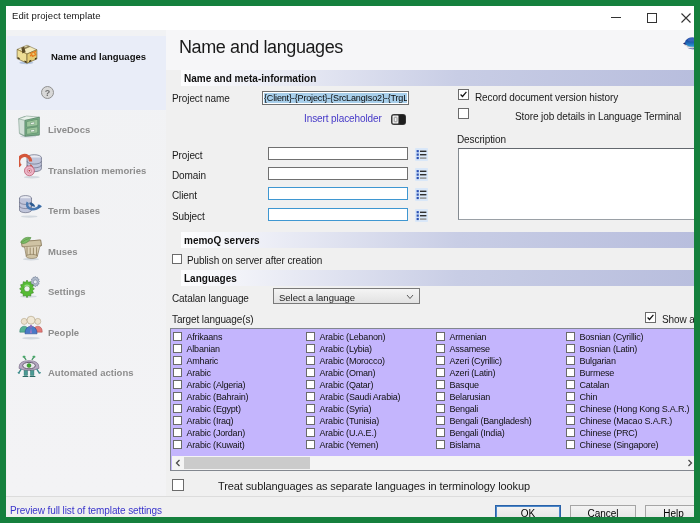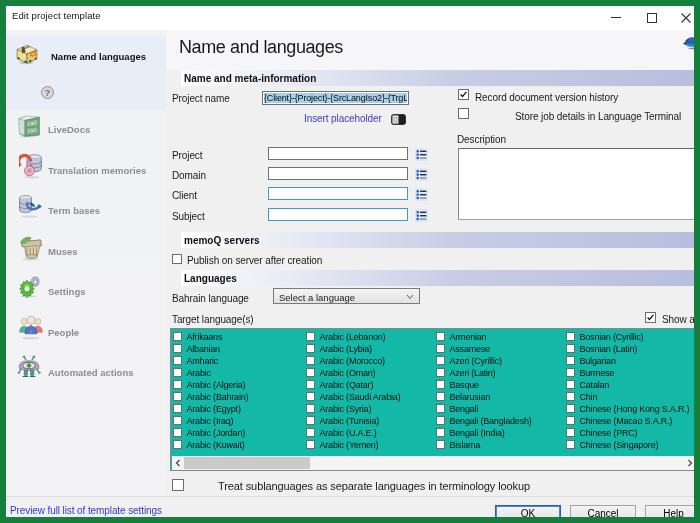--- a/index.html
+++ b/index.html
@@ -254,7 +254,7 @@
   <div class="bar" style="top:264px">
       <div class="bartext">Languages</div>
     </div>
-  <div class="lbl" style="left:166px;top:287px;">Bahrain language</div>
+  <div class="lbl" style="left:166px;top:287px;">Catalan language</div>
   <div class="abs" id="combo" style="left:267px;top:282px;width:147px;height:16px;background:linear-gradient(#f4f4f4,#e2e2e2);border:1px solid #7a7a7a;box-sizing:border-box;">
     <div style="position:absolute;left:5px;top:3px;font-size:9.5px;color:#1a1a1a;">Select a language</div>
     <svg style="position:absolute;right:5px;top:5px;" width="8" height="6" viewBox="0 0 8 6">

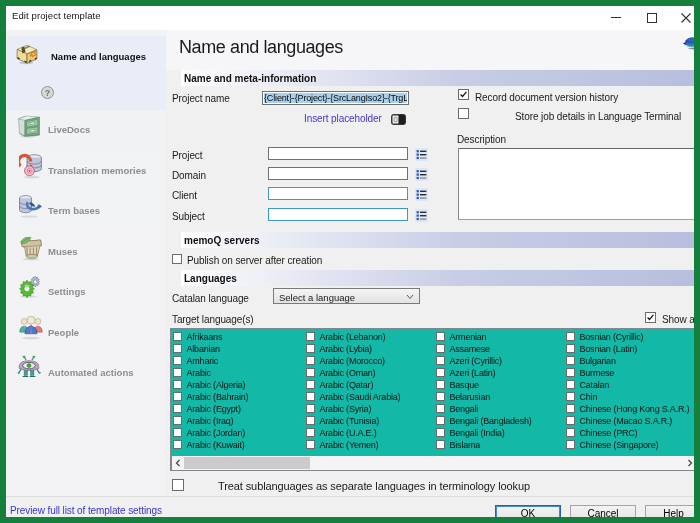--- a/index.html
+++ b/index.html
@@ -26,7 +26,7 @@
   .cb{position:absolute;width:8px;height:8px;background:#fff;border:1px solid #6b6b6b;}
   .listicon{position:absolute;width:13px;height:13px;}
   
-  #langlist{position:absolute;left:164px;top:322px;width:527px;height:143px;background:#14b8a6;
+  #langlist{position:absolute;left:164px;top:322px;width:527px;height:143px;background:#c4b5fd;
             border:1px solid #82878f;box-sizing:border-box;overflow:hidden;}
   .lcol{position:absolute;top:3px;}
   .lrow{height:12.05px;font-size:9px;color:#111;white-space:nowrap;letter-spacing:-0.2px;}

